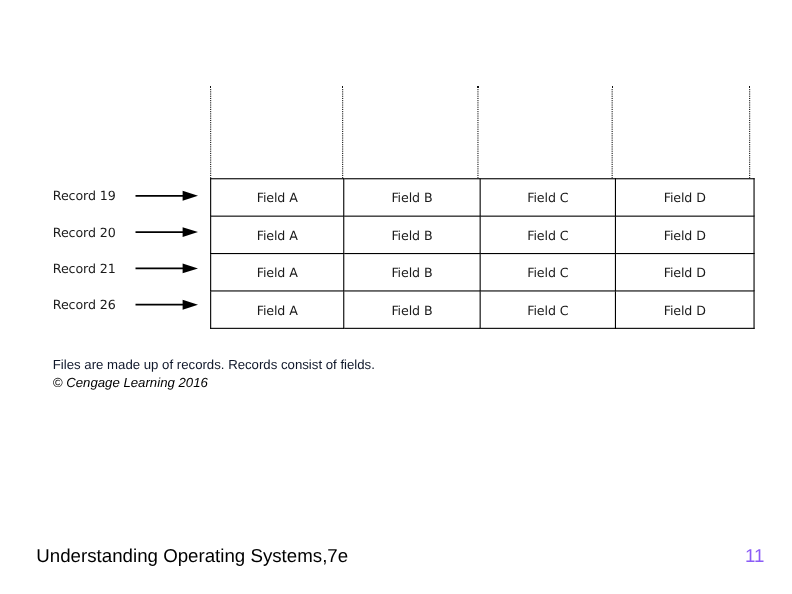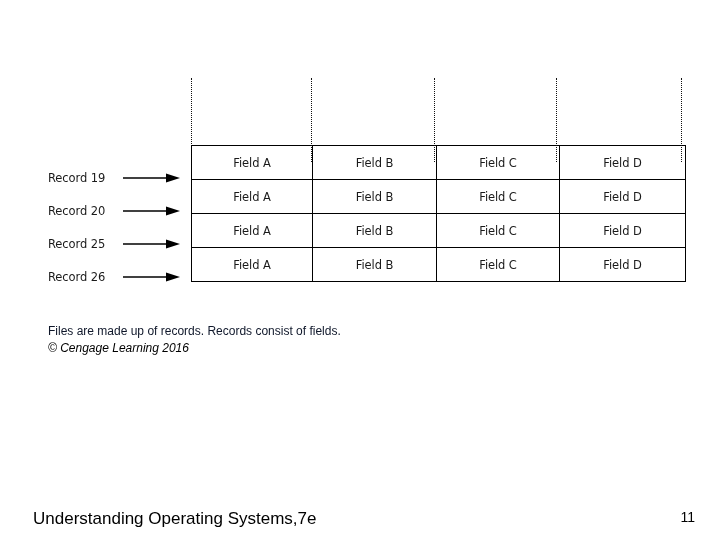--- a/index.html
+++ b/index.html
@@ -61,7 +61,7 @@
   #record-table {
     position: absolute;
     left: 191px;
-    top: 145px;
+    top: 162px;
     width: 490px;
     height: 132px;
     border-collapse: collapse;

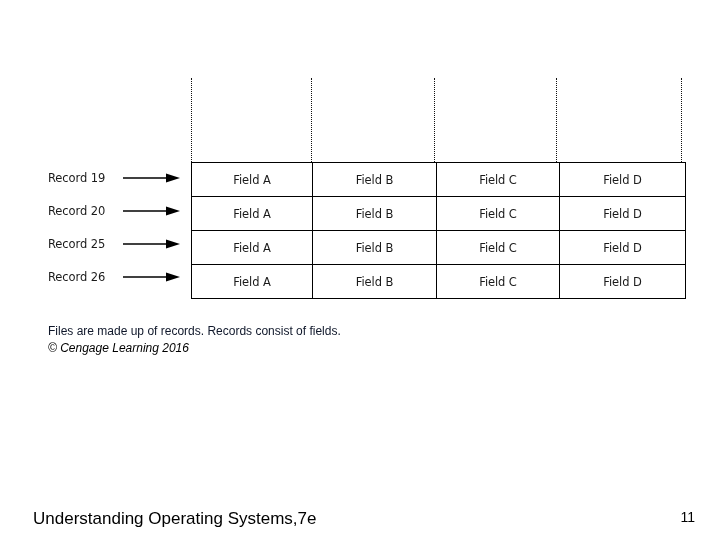--- a/index.html
+++ b/index.html
@@ -158,7 +158,7 @@
 
     <div class="record-label" style="top:171px">Record 19</div>
     <div class="record-label" style="top:204px">Record 20</div>
-    <div class="record-label" style="top:237px">Record 25</div>
+    <div class="record-label" style="top:237px">Record 21</div>
     <div class="record-label" style="top:270px">Record 26</div>
 
     <div class="arrow" style="top:172px">

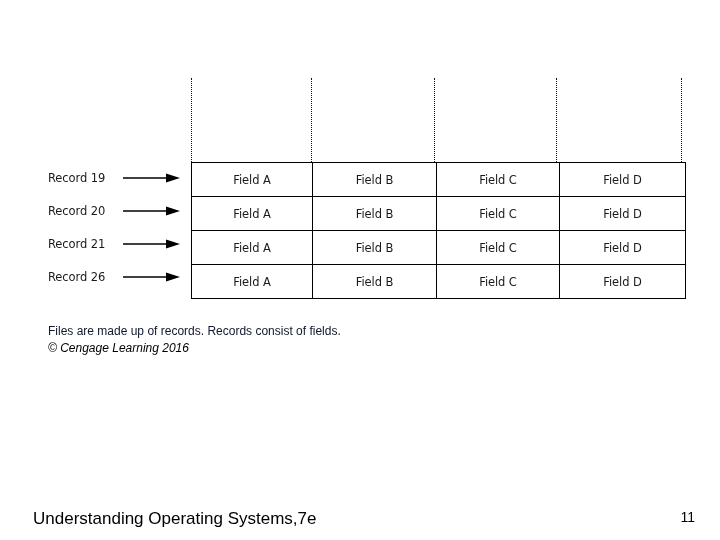--- a/index.html
+++ b/index.html
@@ -119,7 +119,7 @@
   #footer {
     position: absolute;
     left: 0;
-    top: 509px;
+    top: 496px;
     width: 720px;
     height: 30px;
     text-decoration: underline;

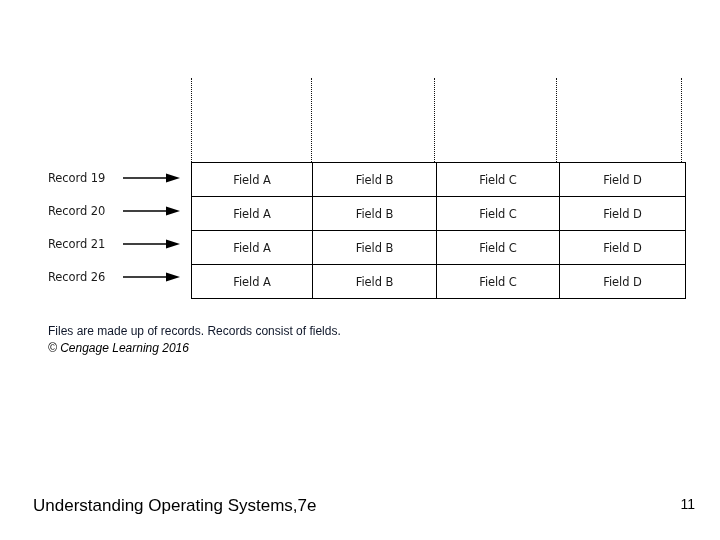--- a/index.html
+++ b/index.html
@@ -138,8 +138,8 @@
     right: 25px;
     top: 0;
     font-family: "Liberation Sans", sans-serif;
-    font-size: 14px;
-    color: #000000;
+    font-size: 17px;
+    color: #8b5cf6;
     white-space: nowrap;
   }
 </style>

